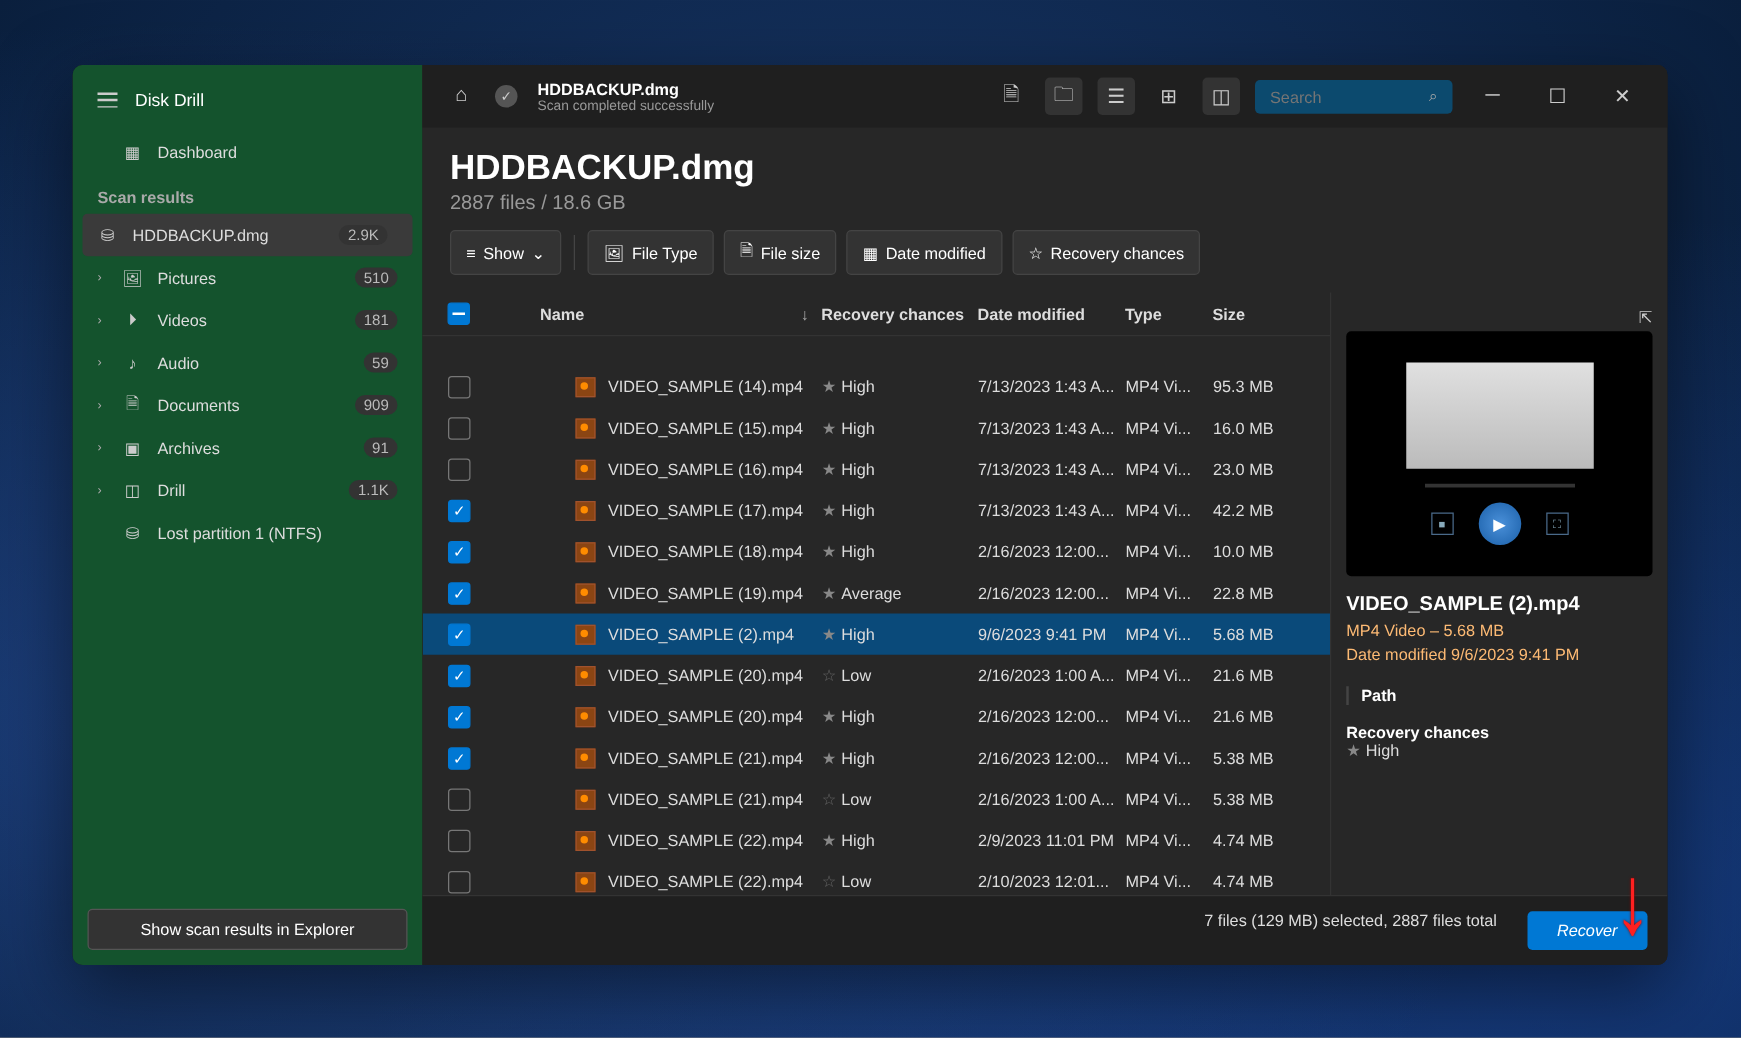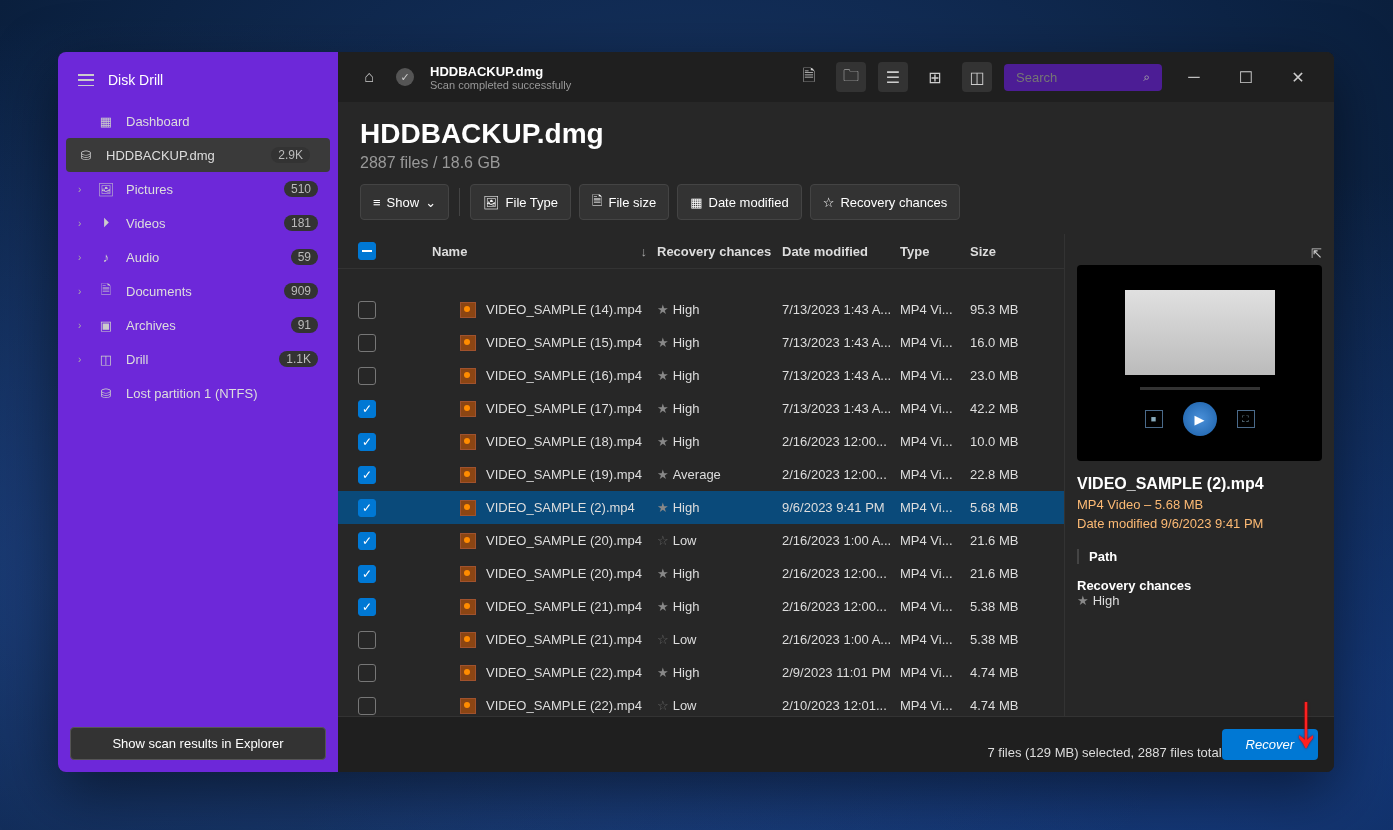--- a/index.html
+++ b/index.html
@@ -6,7 +6,7 @@
 body { background:radial-gradient(circle at center,#1a3a6e 0%,#0a1f3d 100%); width:1393px; height:830px; position:relative; overflow:hidden; }
 .bg-swirl { position:absolute; width:200%; height:200%; top:-50%; left:-50%; background:radial-gradient(ellipse at 30% 60%,rgba(50,100,200,0.4) 0%,transparent 40%),radial-gradient(ellipse at 70% 70%,rgba(30,80,180,0.5) 0%,transparent 35%); }
 .window { position:absolute; top:52px; left:58px; width:1276px; height:720px; background:#1f1f1f; border-radius:8px; display:flex; overflow:hidden; box-shadow:0 20px 60px rgba(0,0,0,0.5); }
-.sidebar { width:280px; background:#6d28d9; display:flex; flex-direction:column; padding-top:20px; }
+.sidebar { width:280px; background:#14532d; display:flex; flex-direction:column; padding-top:20px; }
 .sb-header { display:flex; align-items:center; gap:14px; padding:0 20px 16px 20px; }
 .hamburger-icon { width:16px; height:12px; display:flex; flex-direction:column; justify-content:space-between; cursor:pointer; }
 .hamburger-icon span { height:1.5px; background:#ccc; }

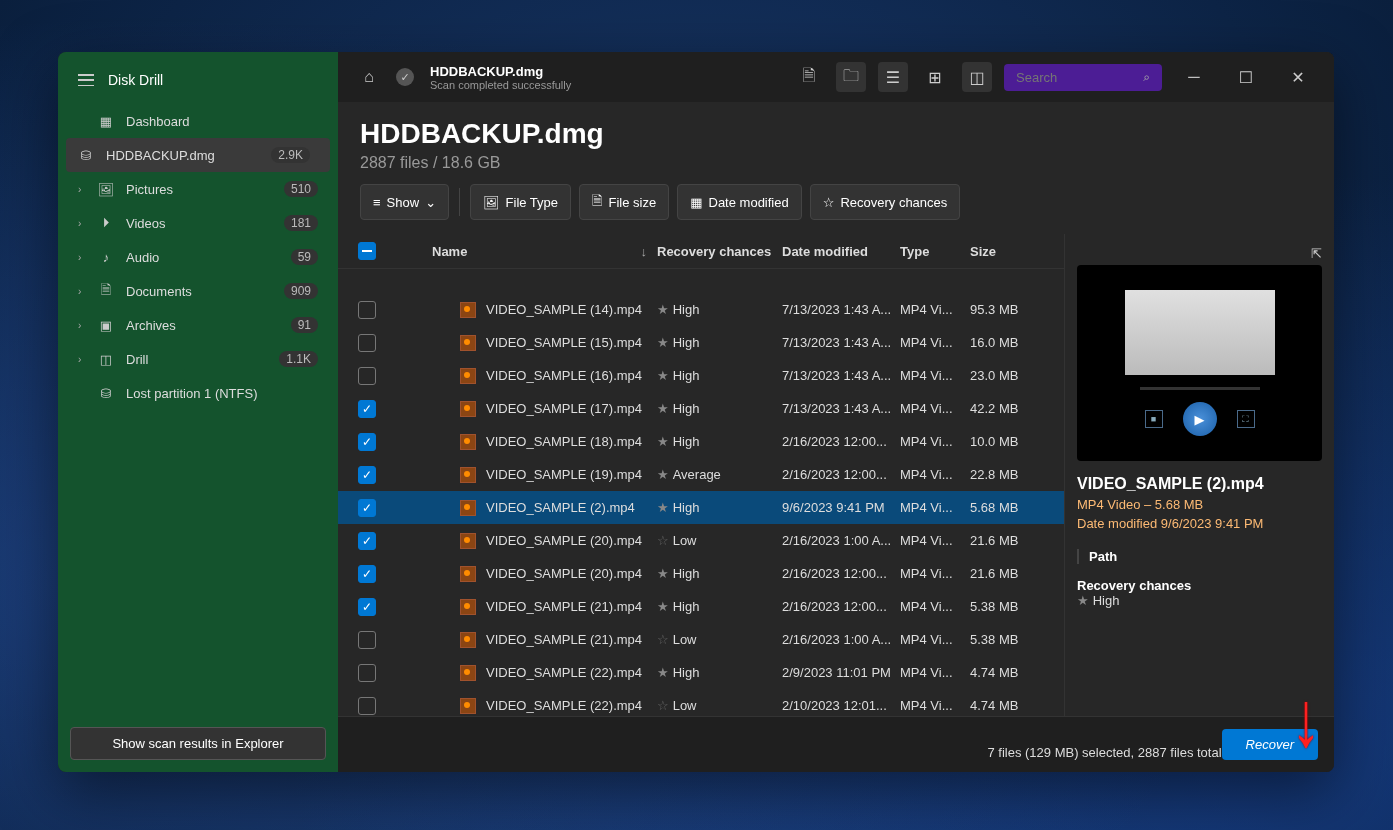--- a/index.html
+++ b/index.html
@@ -27,7 +27,7 @@
 .tb-titles { display:flex; flex-direction:column; margin-right:auto; margin-left:4px; }
 .tb-title { color:#fff; font-size:13px; font-weight:600; }
 .tb-sub { color:#999; font-size:11px; }
-.search-box { background:#4c1d95; border-radius:4px; padding:6px 12px; display:flex; align-items:center; gap:8px; width:158px; }
+.search-box { background:#0c4a6e; border-radius:4px; padding:6px 12px; display:flex; align-items:center; gap:8px; width:158px; }
 .search-box input { background:transparent; border:none; color:#fff; font-size:13px; outline:none; width:100%; }
 .win-btn { width:40px; height:30px; display:flex; align-items:center; justify-content:center; color:#ccc; cursor:pointer; }
 .content-head { padding:16px 22px 12px 22px; }

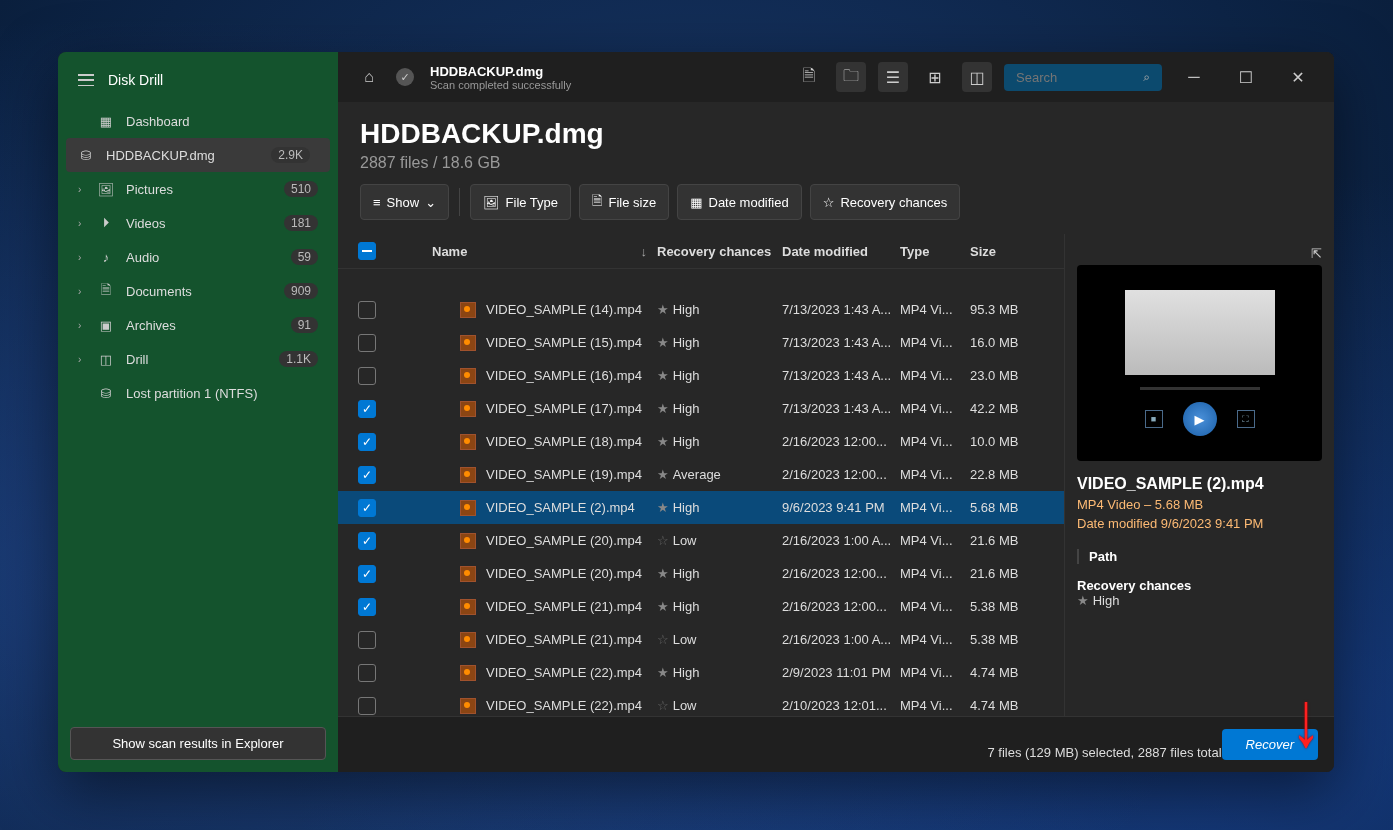--- a/index.html
+++ b/index.html
@@ -93,6 +93,7 @@
       <span class="icon-sm">▦</span>
       <span>Dashboard</span>
     </div>
+    <div class="sb-section">Scan results</div>
     <div class="sb-item active">
       <span class="icon-sm">⛁</span>
       <span>HDDBACKUP.dmg</span>

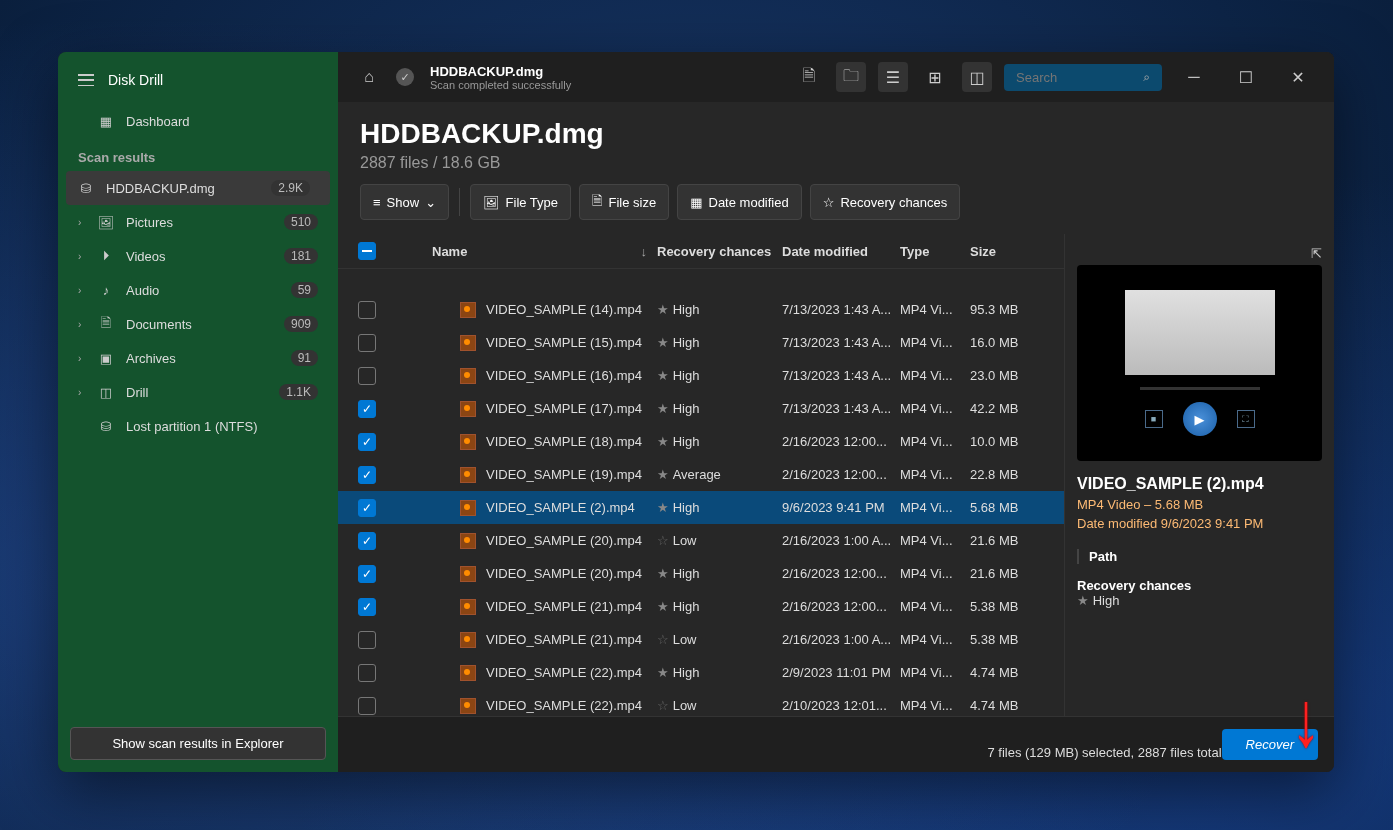--- a/index.html
+++ b/index.html
@@ -68,7 +68,7 @@
 .pv-section { margin-top:14px; border-left:2px solid #444; padding-left:10px; }
 .pv-label { color:#fff; font-weight:600; }
 .pv-path { color:#999; font-size:12px; word-break:break-all; margin-top:2px; }
-.status-bar { display:flex; align-items:flex-end; justify-content:flex-end; padding:12px 16px; gap:0; border-top:1px solid #333; background:#1f1f1f; }
+.status-bar { display:flex; align-items:flex-start; justify-content:flex-end; padding:12px 16px; gap:24px; border-top:1px solid #333; background:#1f1f1f; }
 .status-text { color:#ddd; font-size:13px; }
 .recover-btn { background:#0078d4; color:#fff; border:none; padding:8px 24px; border-radius:4px; cursor:pointer; font-size:13px;font-style:italic; }
 .arrow-annotation { position:absolute; right:72px; bottom:76px; color:#ff2020; font-size:60px; pointer-events:none; transform:scaleY(1.3); text-shadow:0 0 2px #800; }

